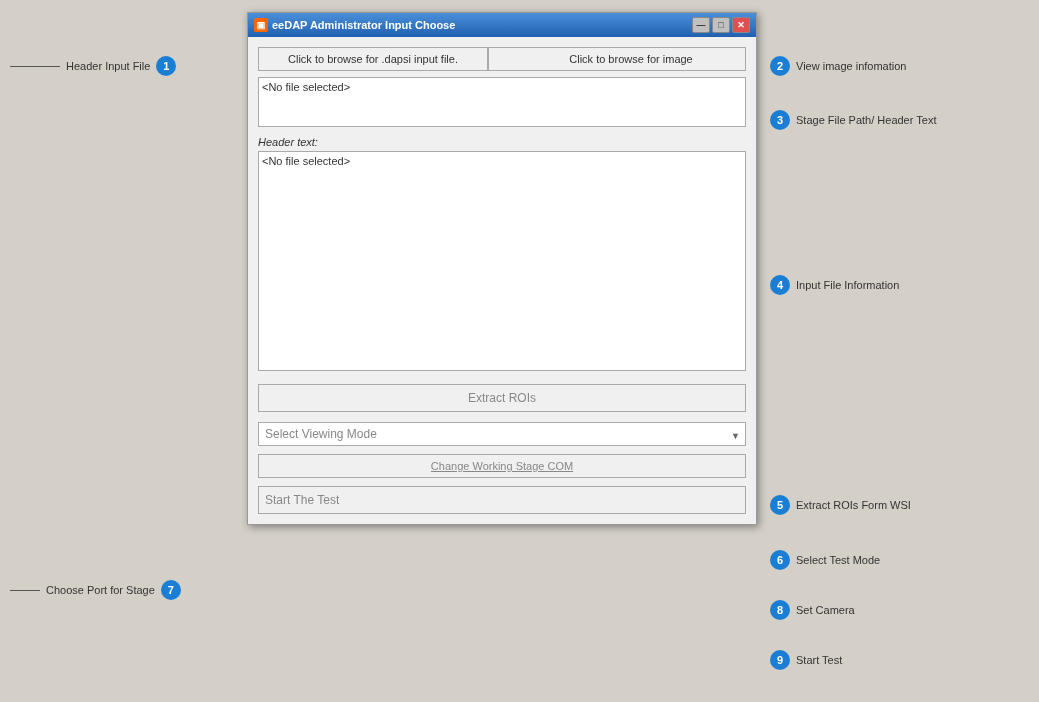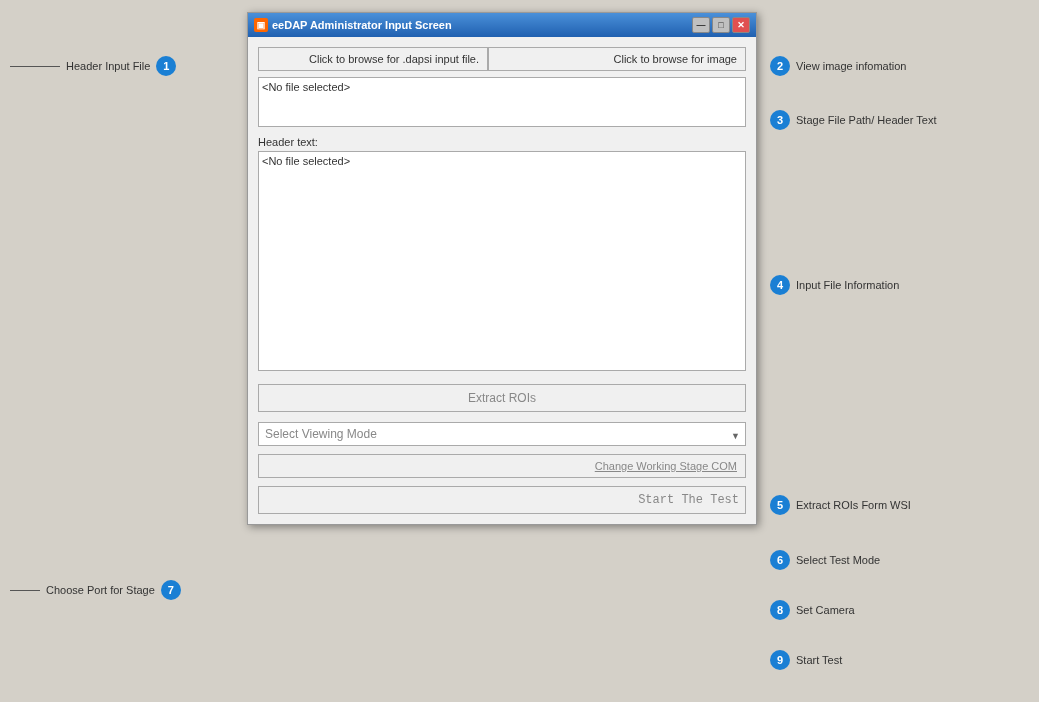--- a/index.html
+++ b/index.html
@@ -253,7 +253,7 @@
   <div class="titlebar">
     <div class="titlebar-title">
       <div class="titlebar-icon">▣</div>
-      <span>eeDAP Administrator Input Screen</span>
+      <span>eeDAP Administrator Input Choose</span>
     </div>
     <div class="titlebar-controls">
       <div class="titlebar-btn">—</div>

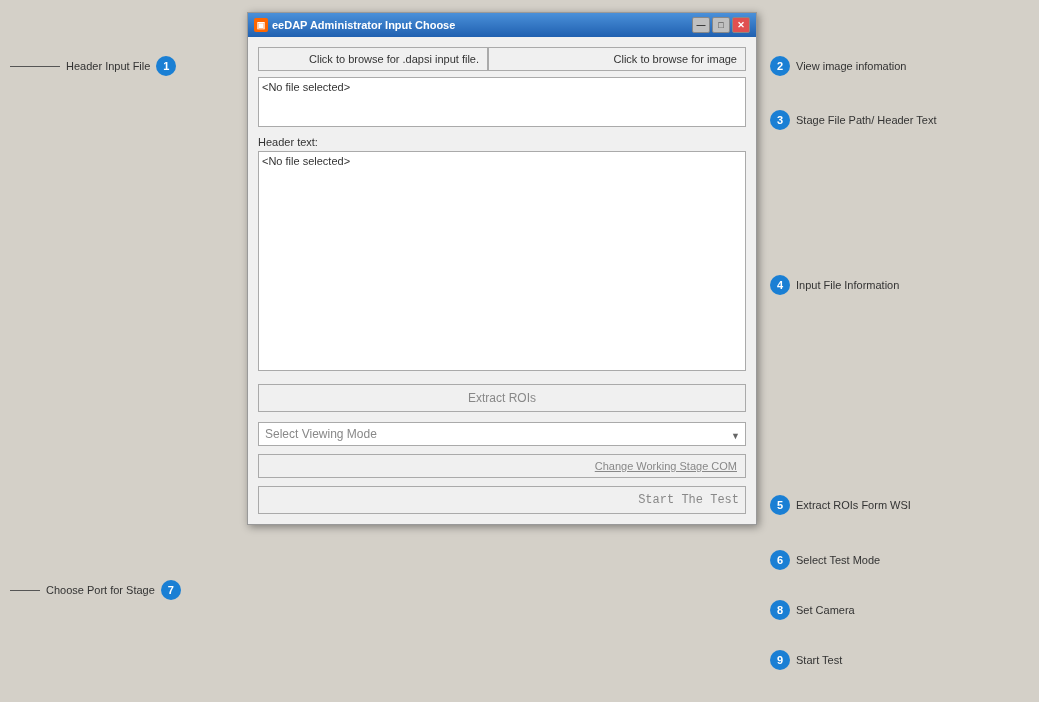--- a/index.html
+++ b/index.html
@@ -97,7 +97,7 @@
       cursor: pointer;
       font-size: 11px;
       color: #333;
-      text-align: right;
+      text-align: center;
     }
 
     .btn-browse-file {

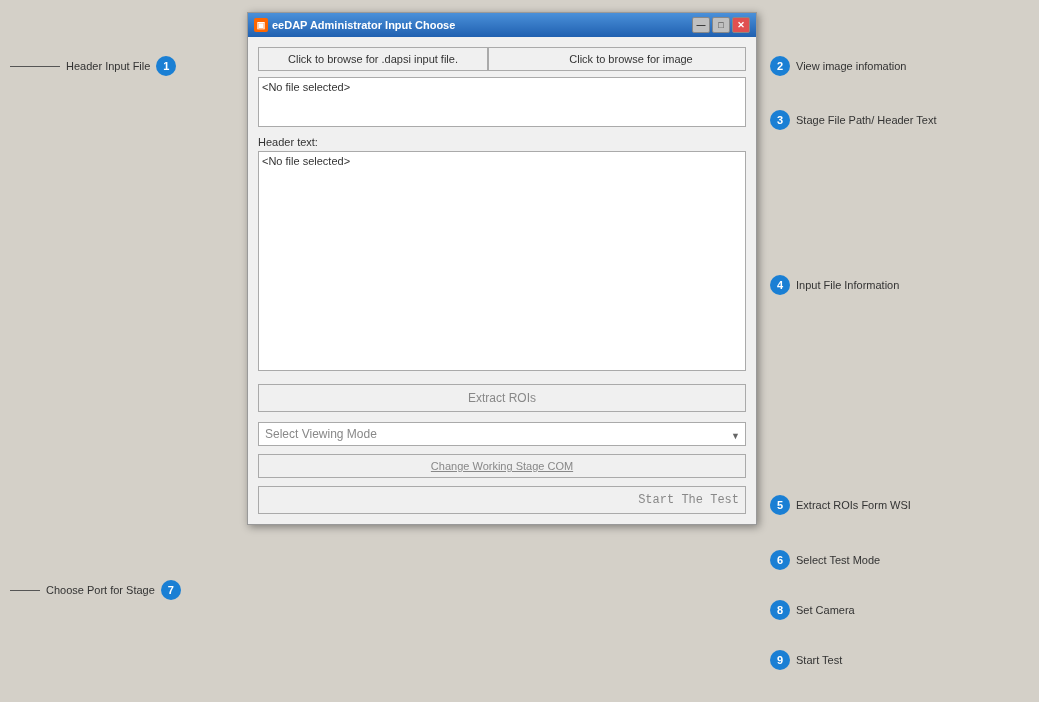--- a/index.html
+++ b/index.html
@@ -127,6 +127,7 @@
       font-size: 11px;
       color: #333;
       margin-bottom: 3px;
+      font-style: italic;
     }
 
     .header-text-area {

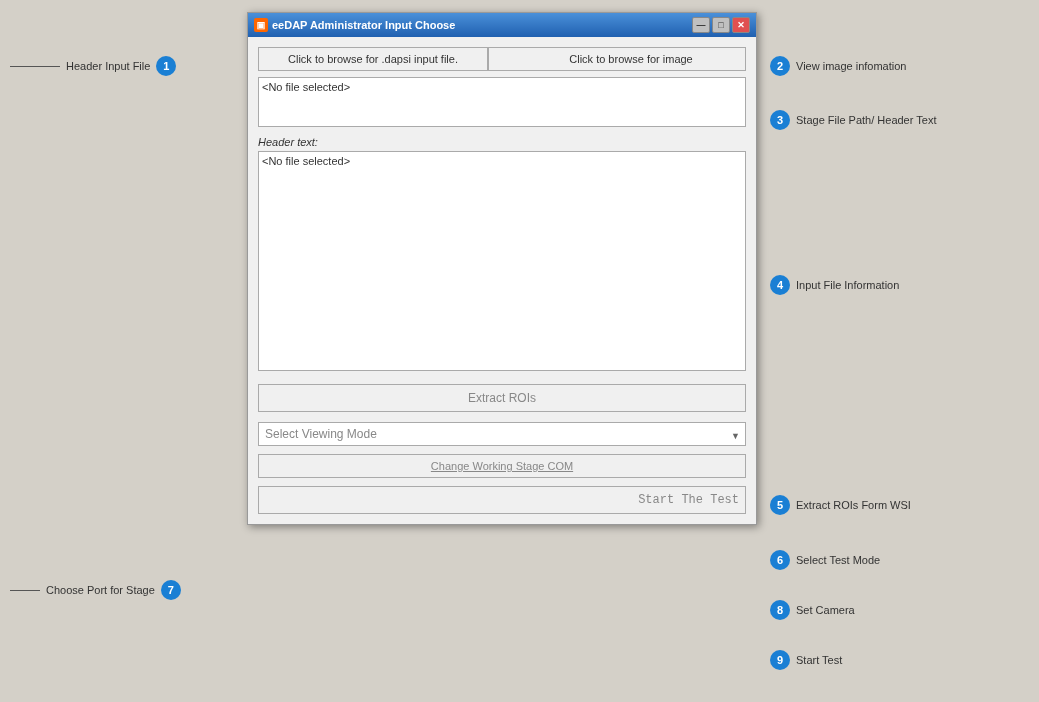--- a/index.html
+++ b/index.html
@@ -201,8 +201,7 @@
       color: #888;
       font-size: 12px;
       cursor: pointer;
-      text-align: right;
-      font-family: Liberation Mono, monospace;
+      text-align: left;
     }
 
     

